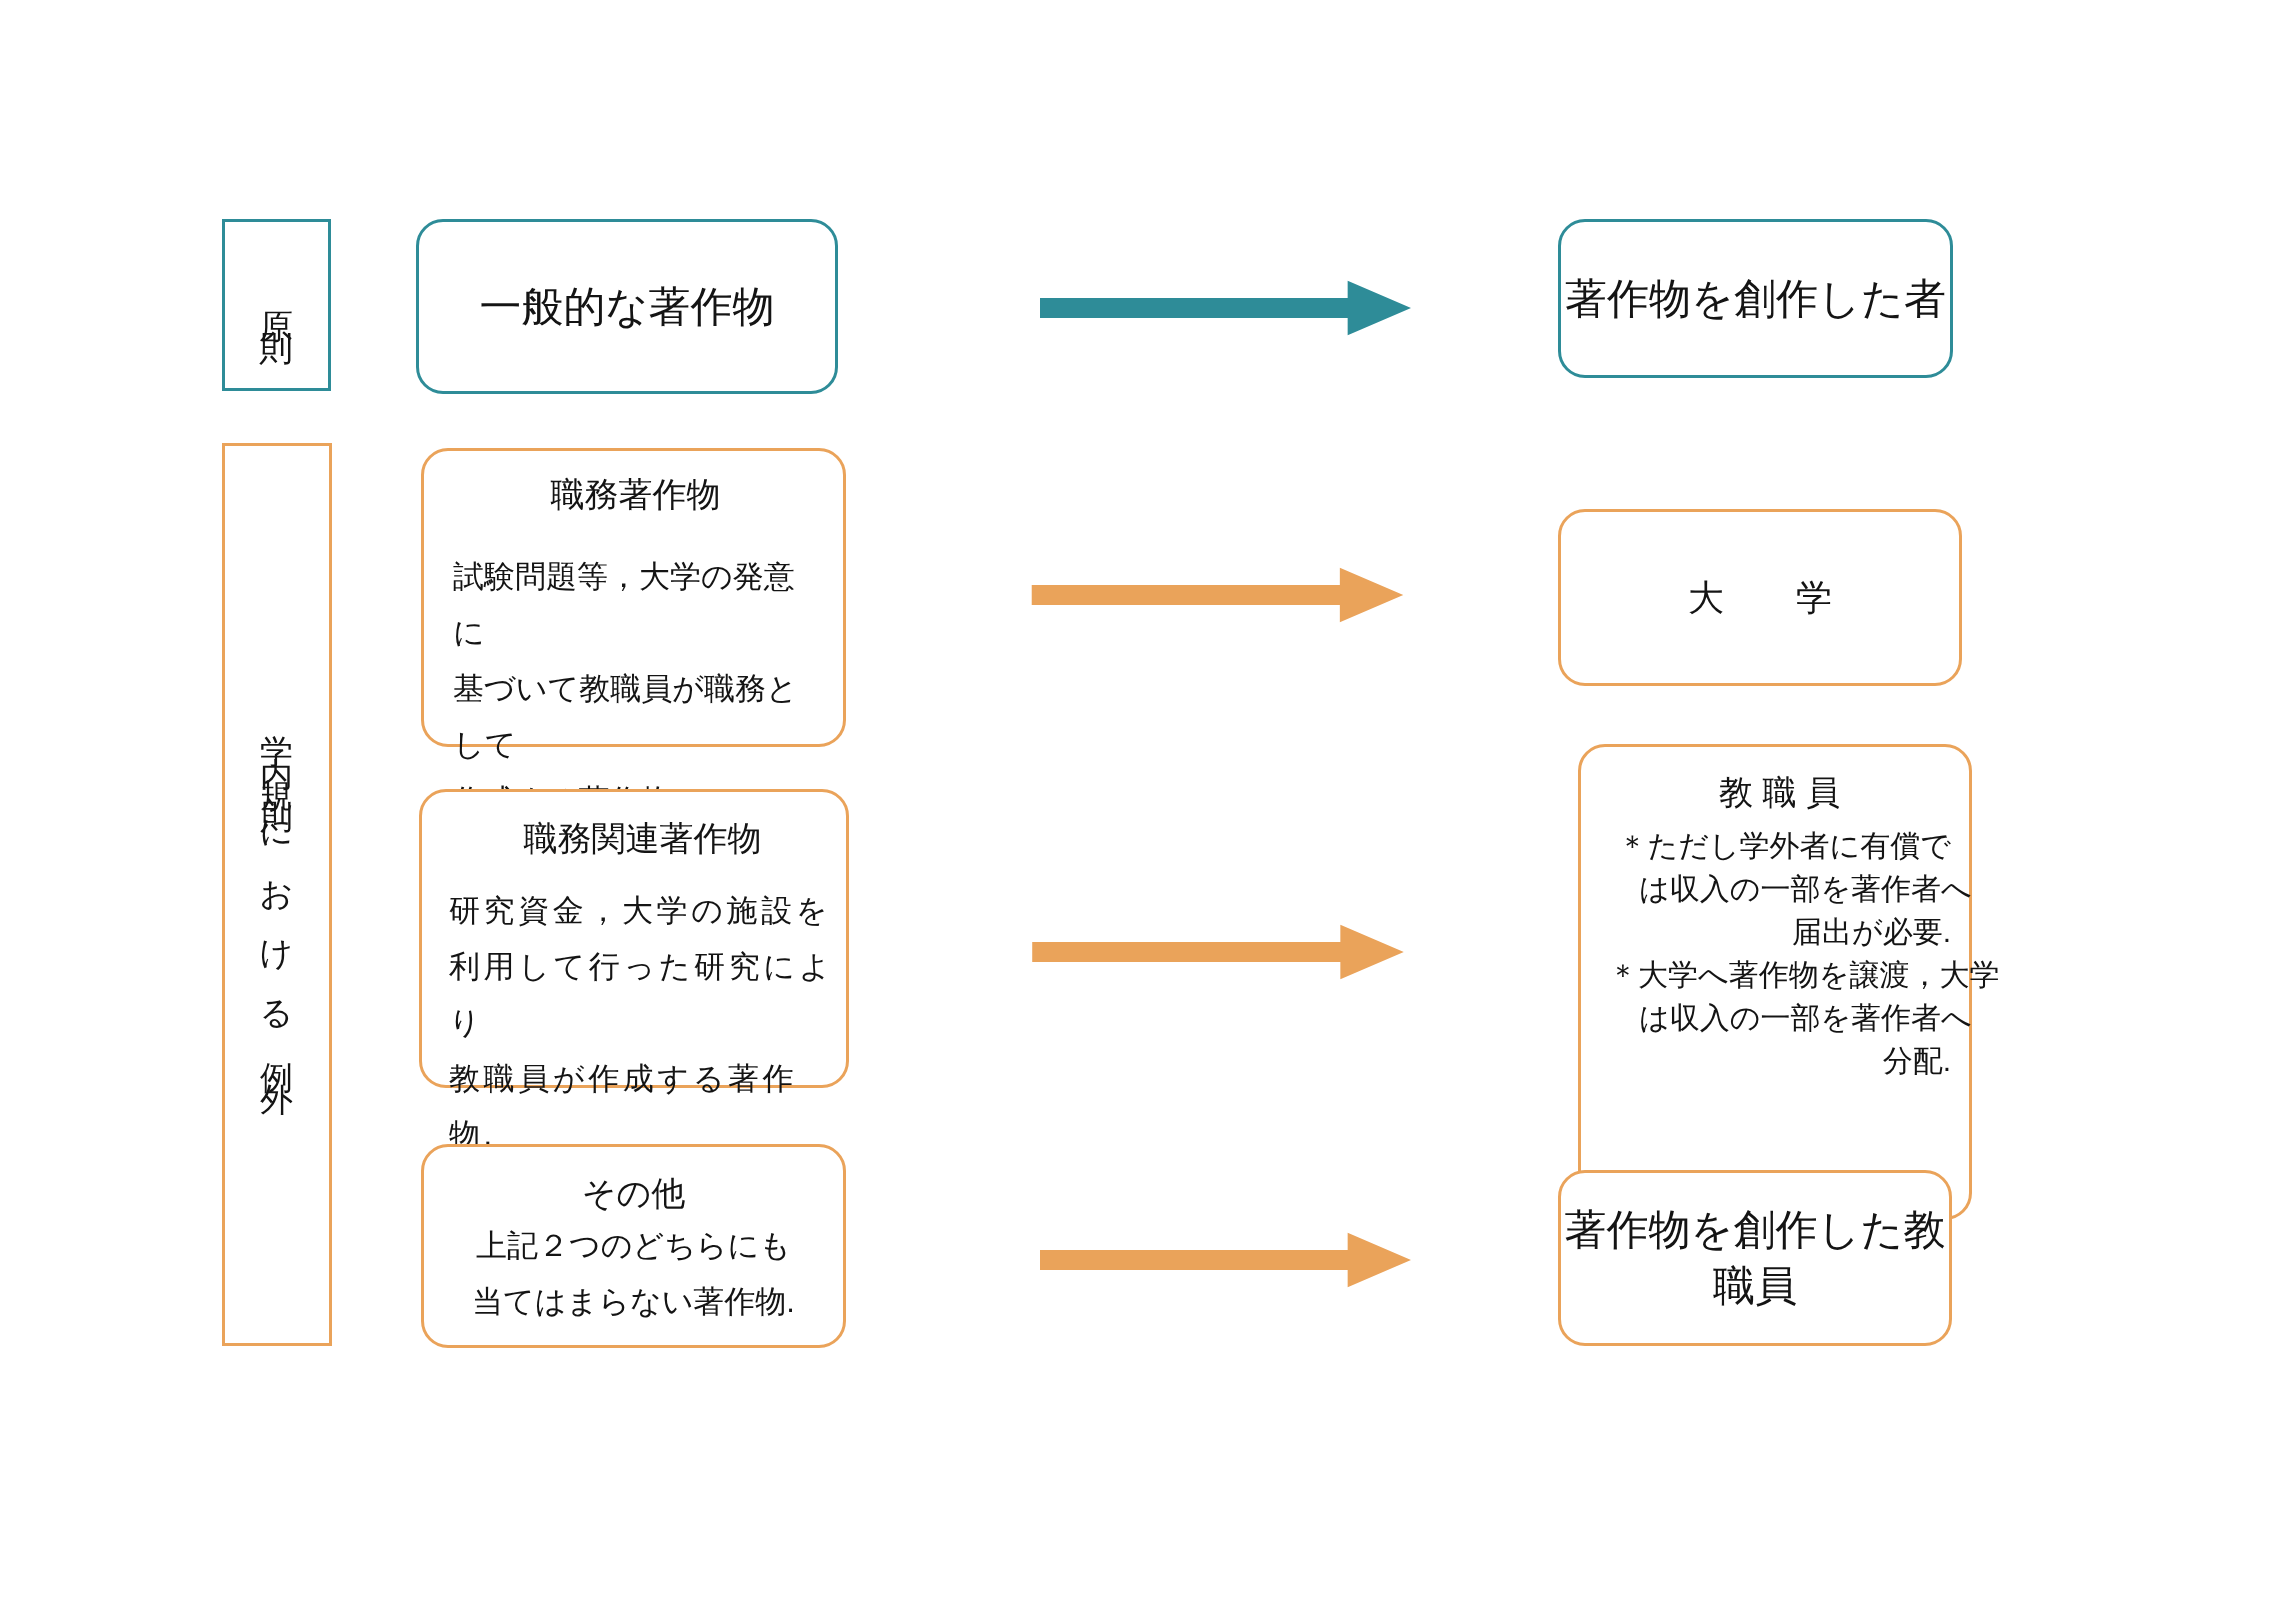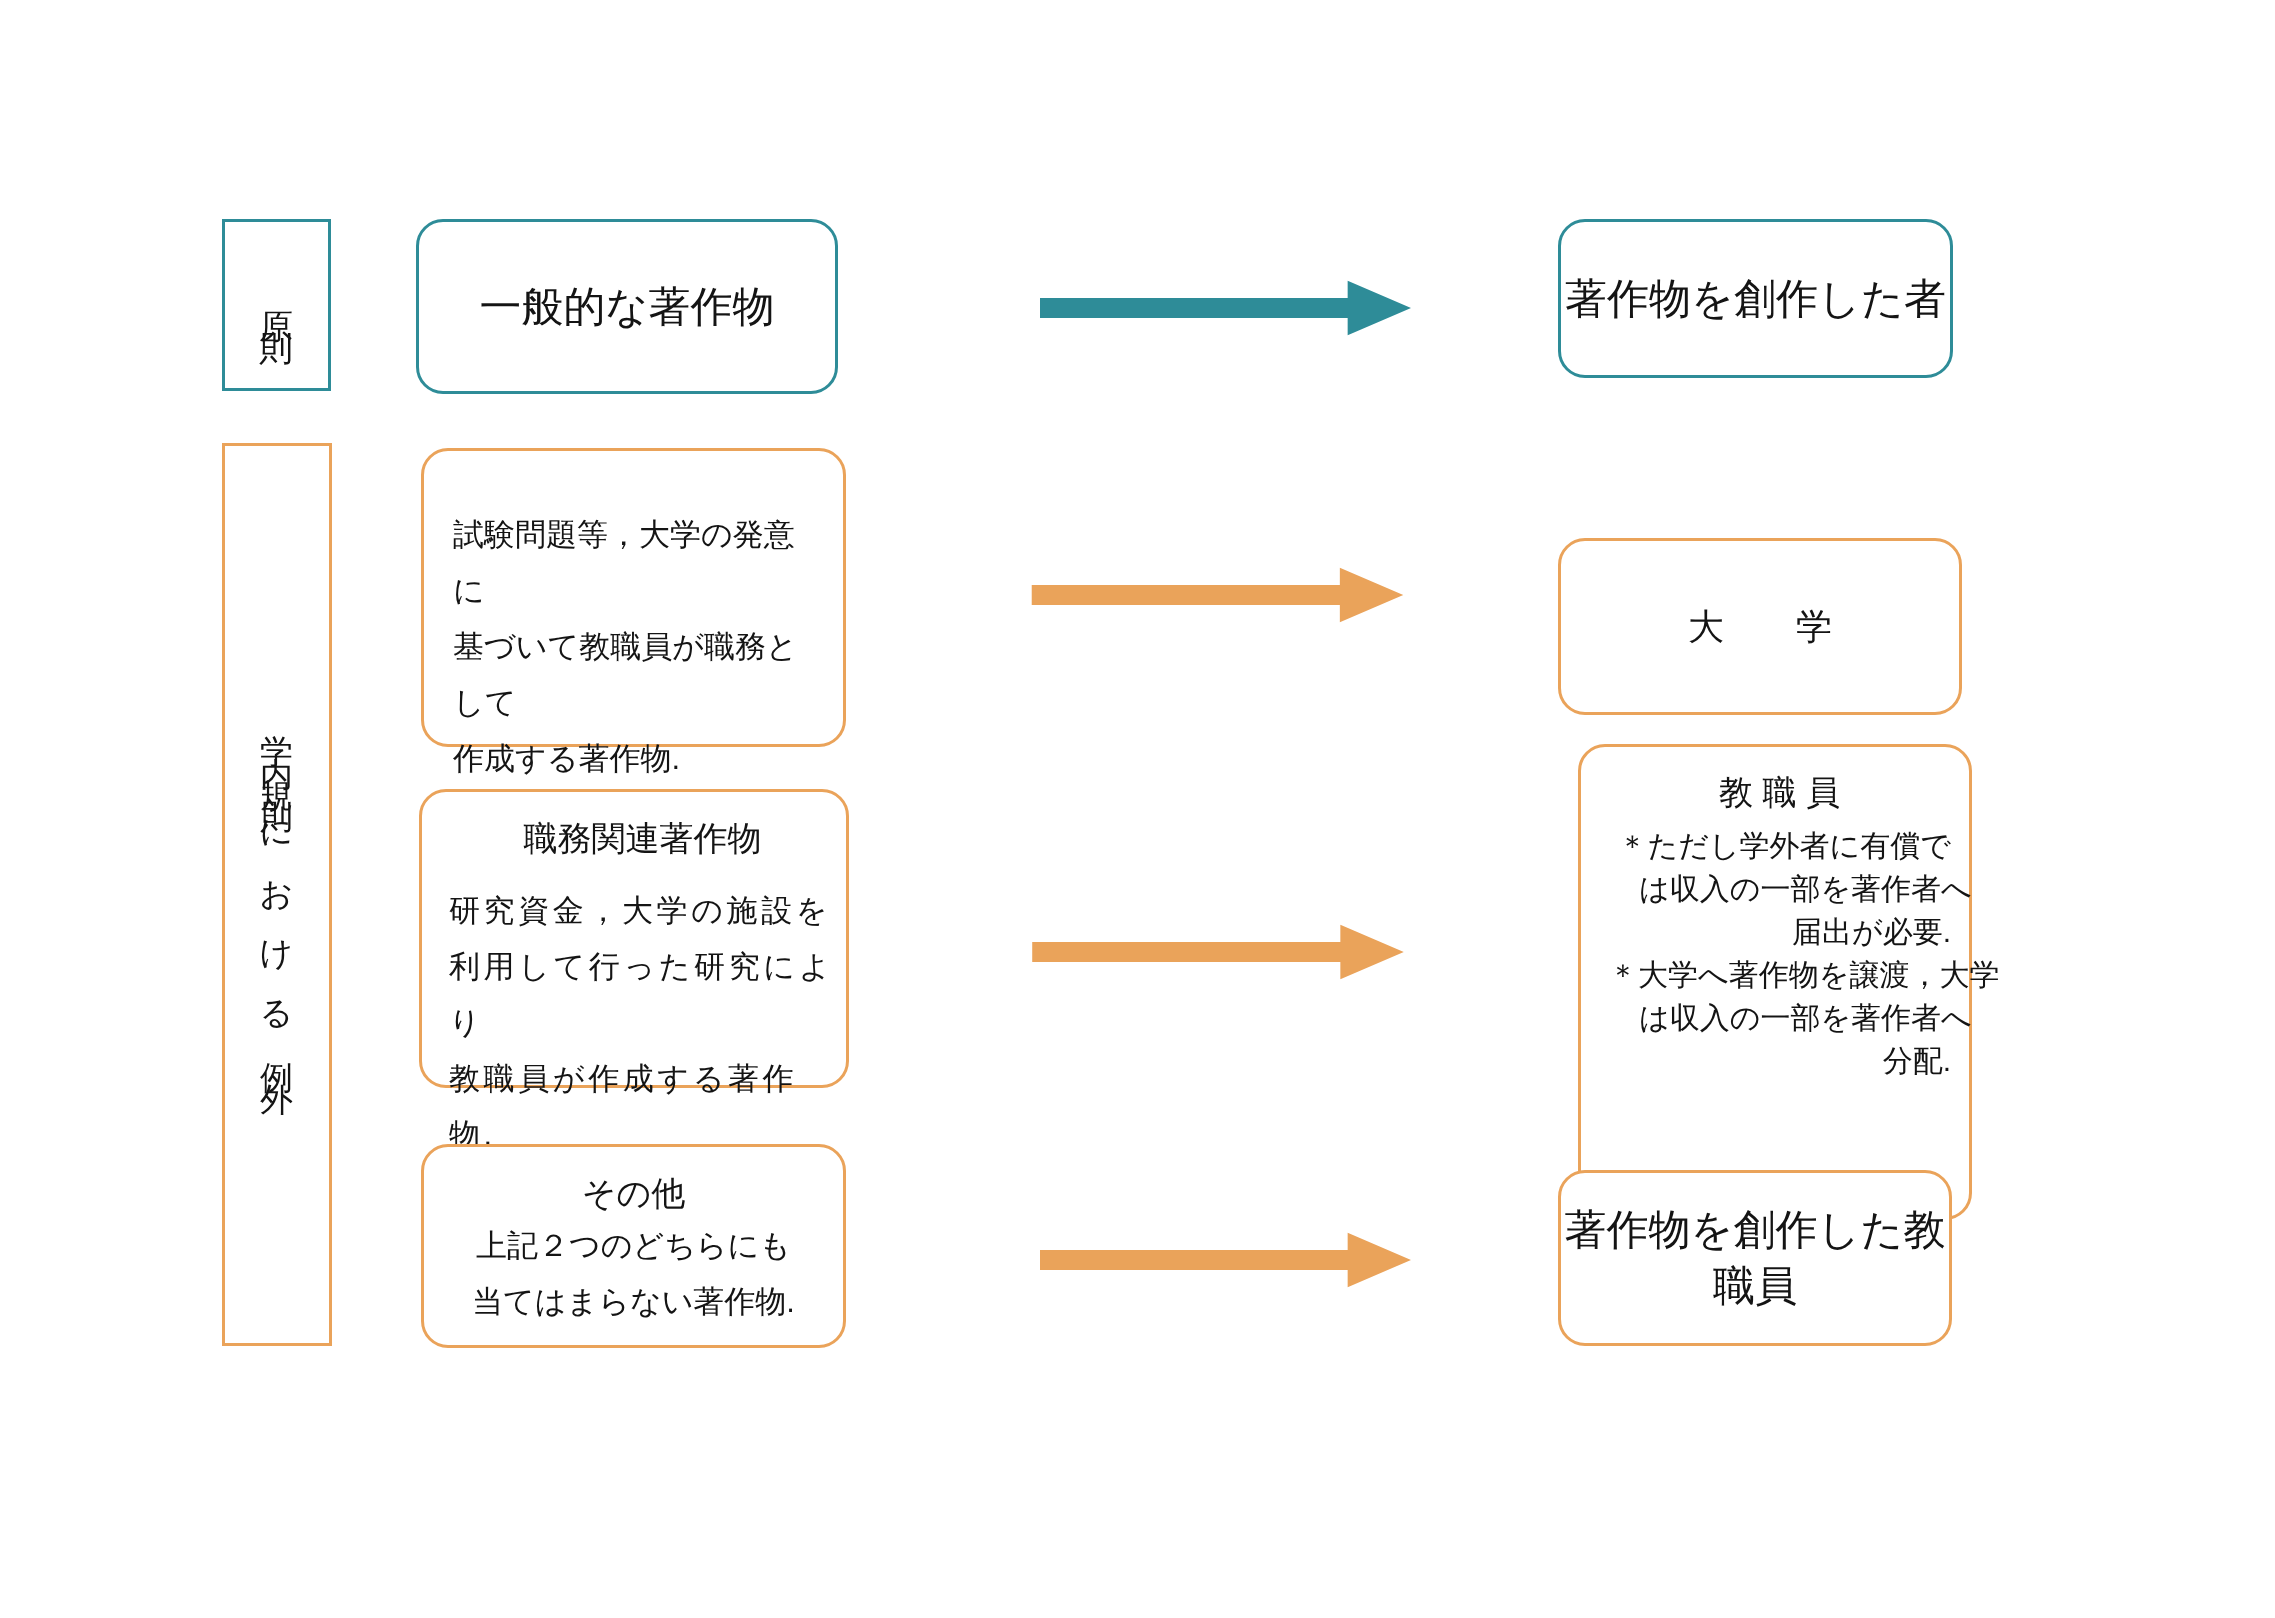--- a/index.html
+++ b/index.html
@@ -77,6 +77,7 @@
   </div>
 
   <div class="box rounded item-box" style="left: 421px; top: 448px; width: 425px; height: 299px; padding: 22px 25px 0px 29px; border-color: rgb(234, 163, 90);">
+    <div class="item-title">職務著作物</div>
     <div class="body-lines body-left" style="margin-top:34px;">
       <div>試験問題等，大学の発意に</div>
       <div>基づいて教職員が職務として</div>

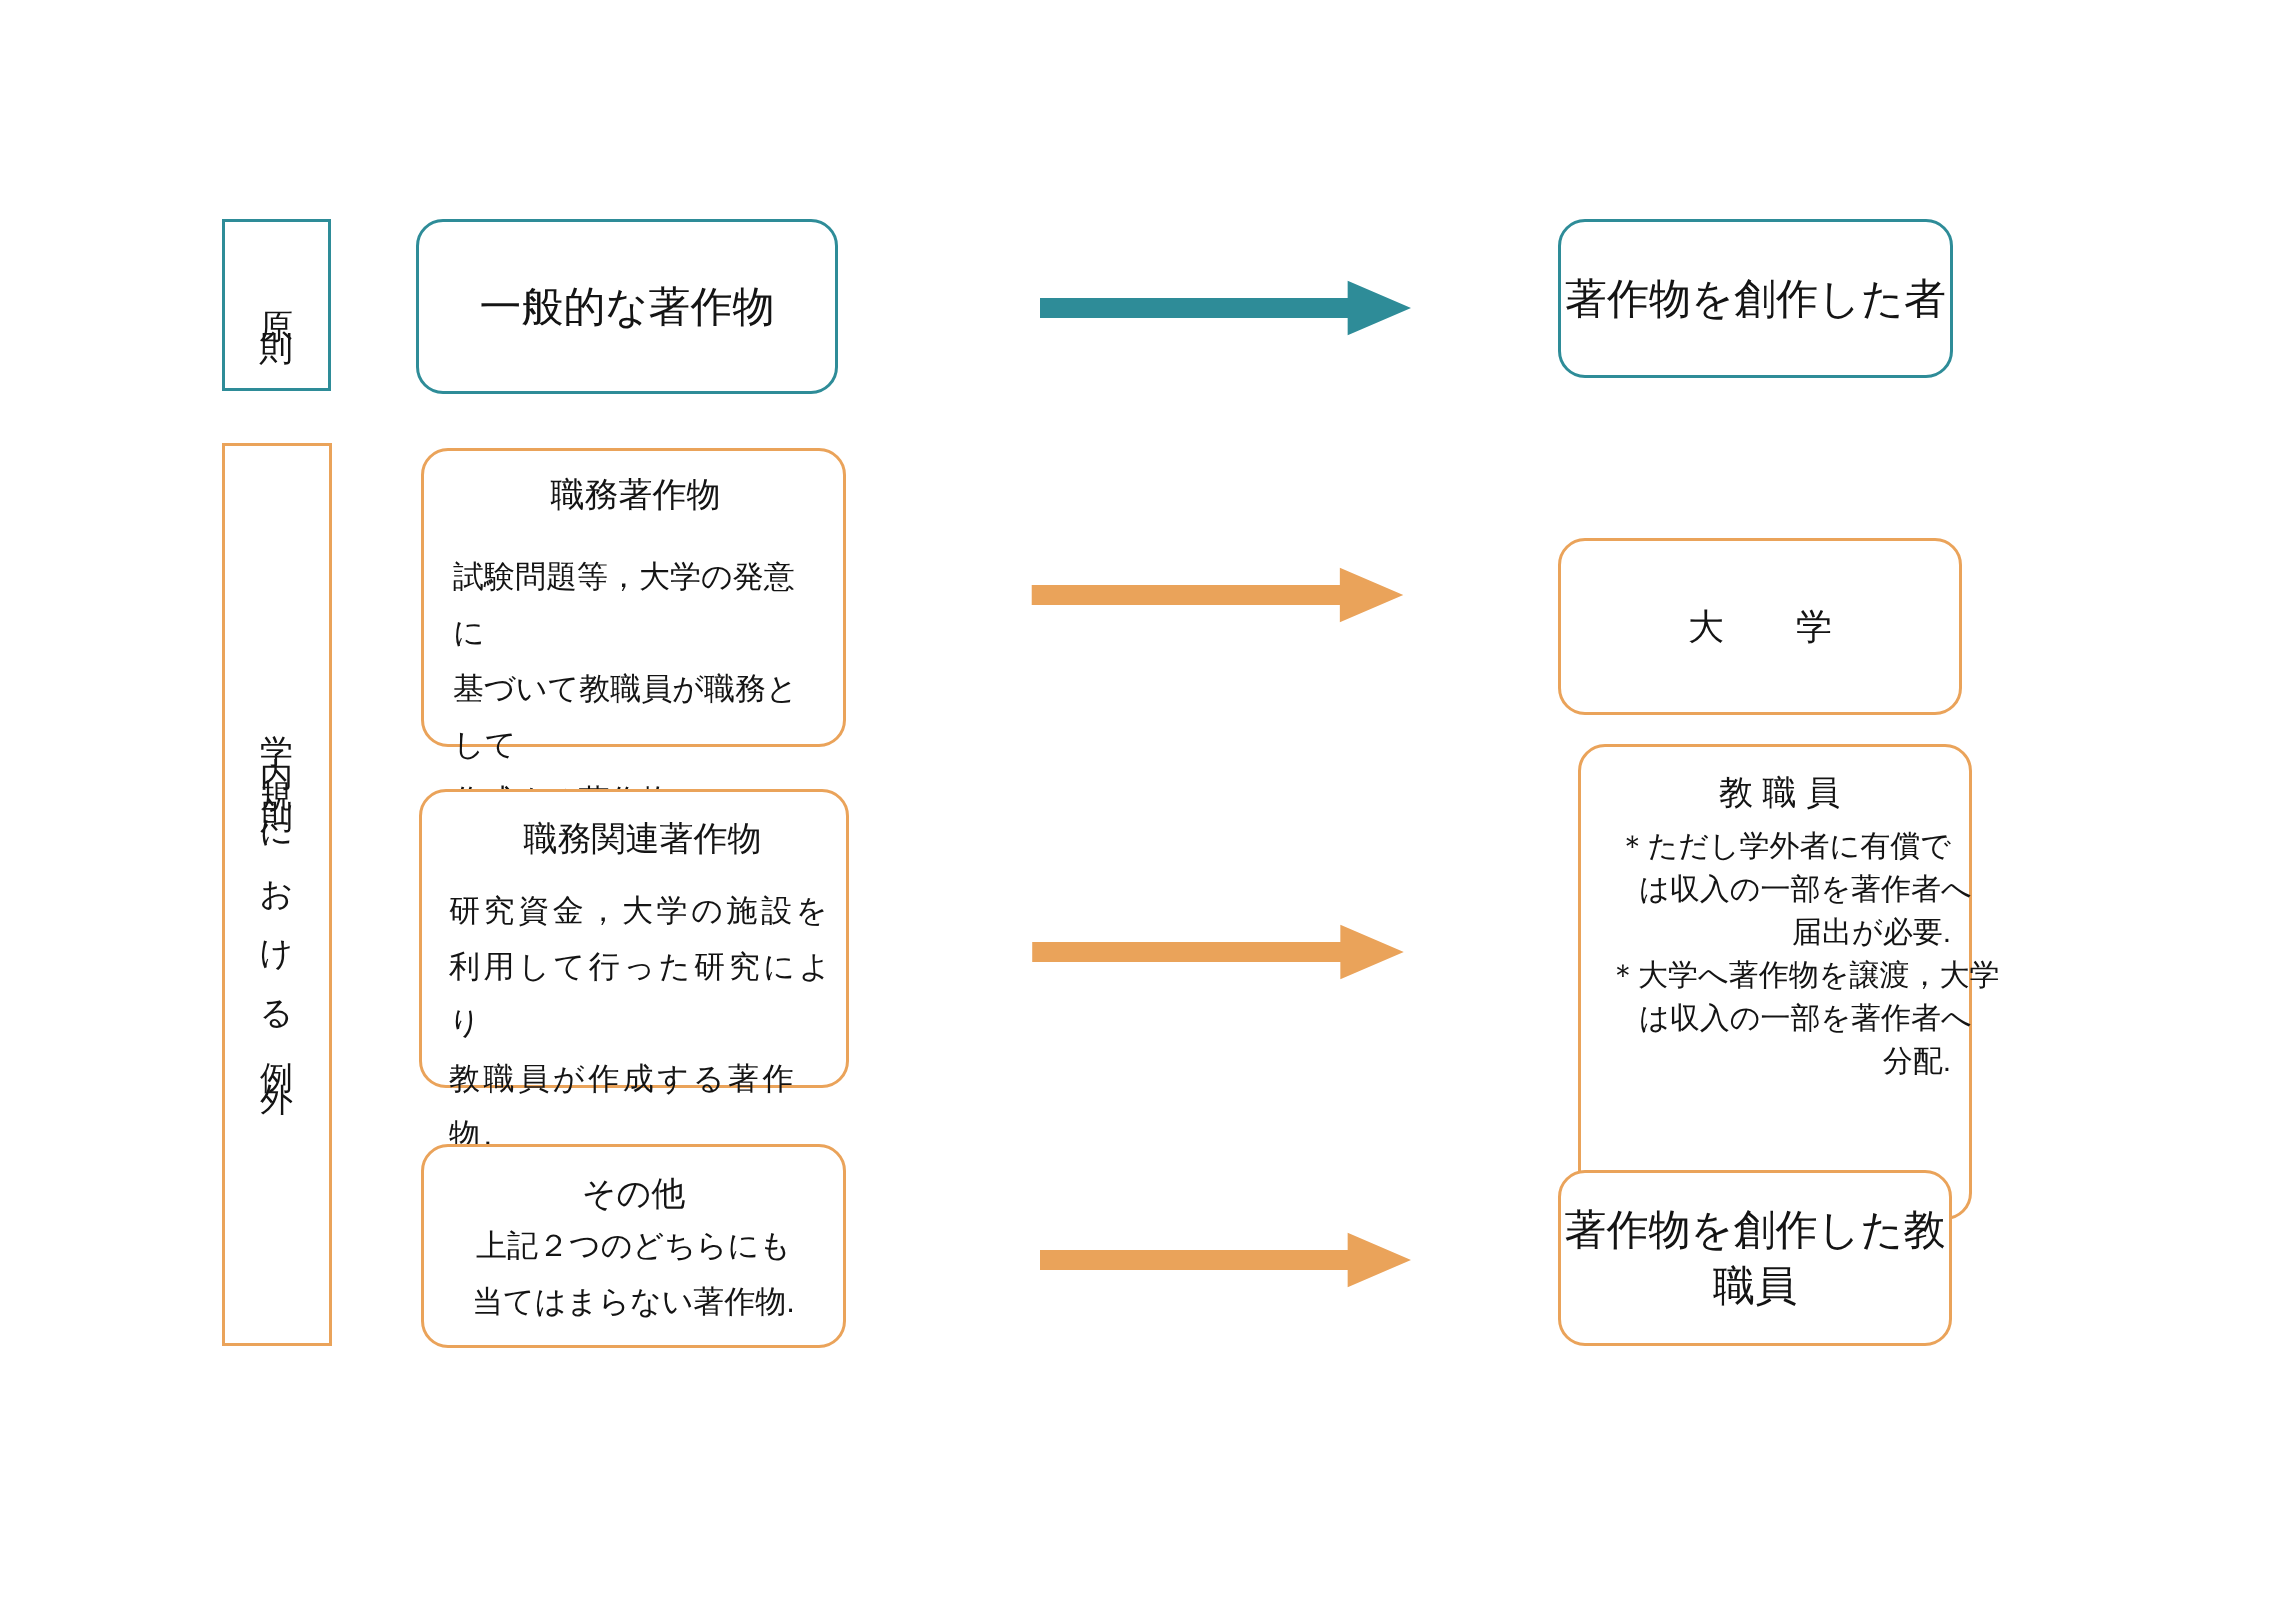--- a/index.html
+++ b/index.html
@@ -89,7 +89,7 @@
     <path d="M0,21 L340,21 L340,2 L410,32 L340,62 L340,43 L0,43 Z" fill="#EAA35A"></path>
   </svg>
 
-  <div class="box rounded" style="left: 1558px; top: 509px; width: 404px; height: 177px; border-color: rgb(234, 163, 90); margin-top: 29px;">
+  <div class="box rounded" style="left: 1558px; top: 509px; width: 404px; height: 177px; border-color: rgb(234, 163, 90);">
     <span class="result-title">大　　学</span>
   </div>
 

